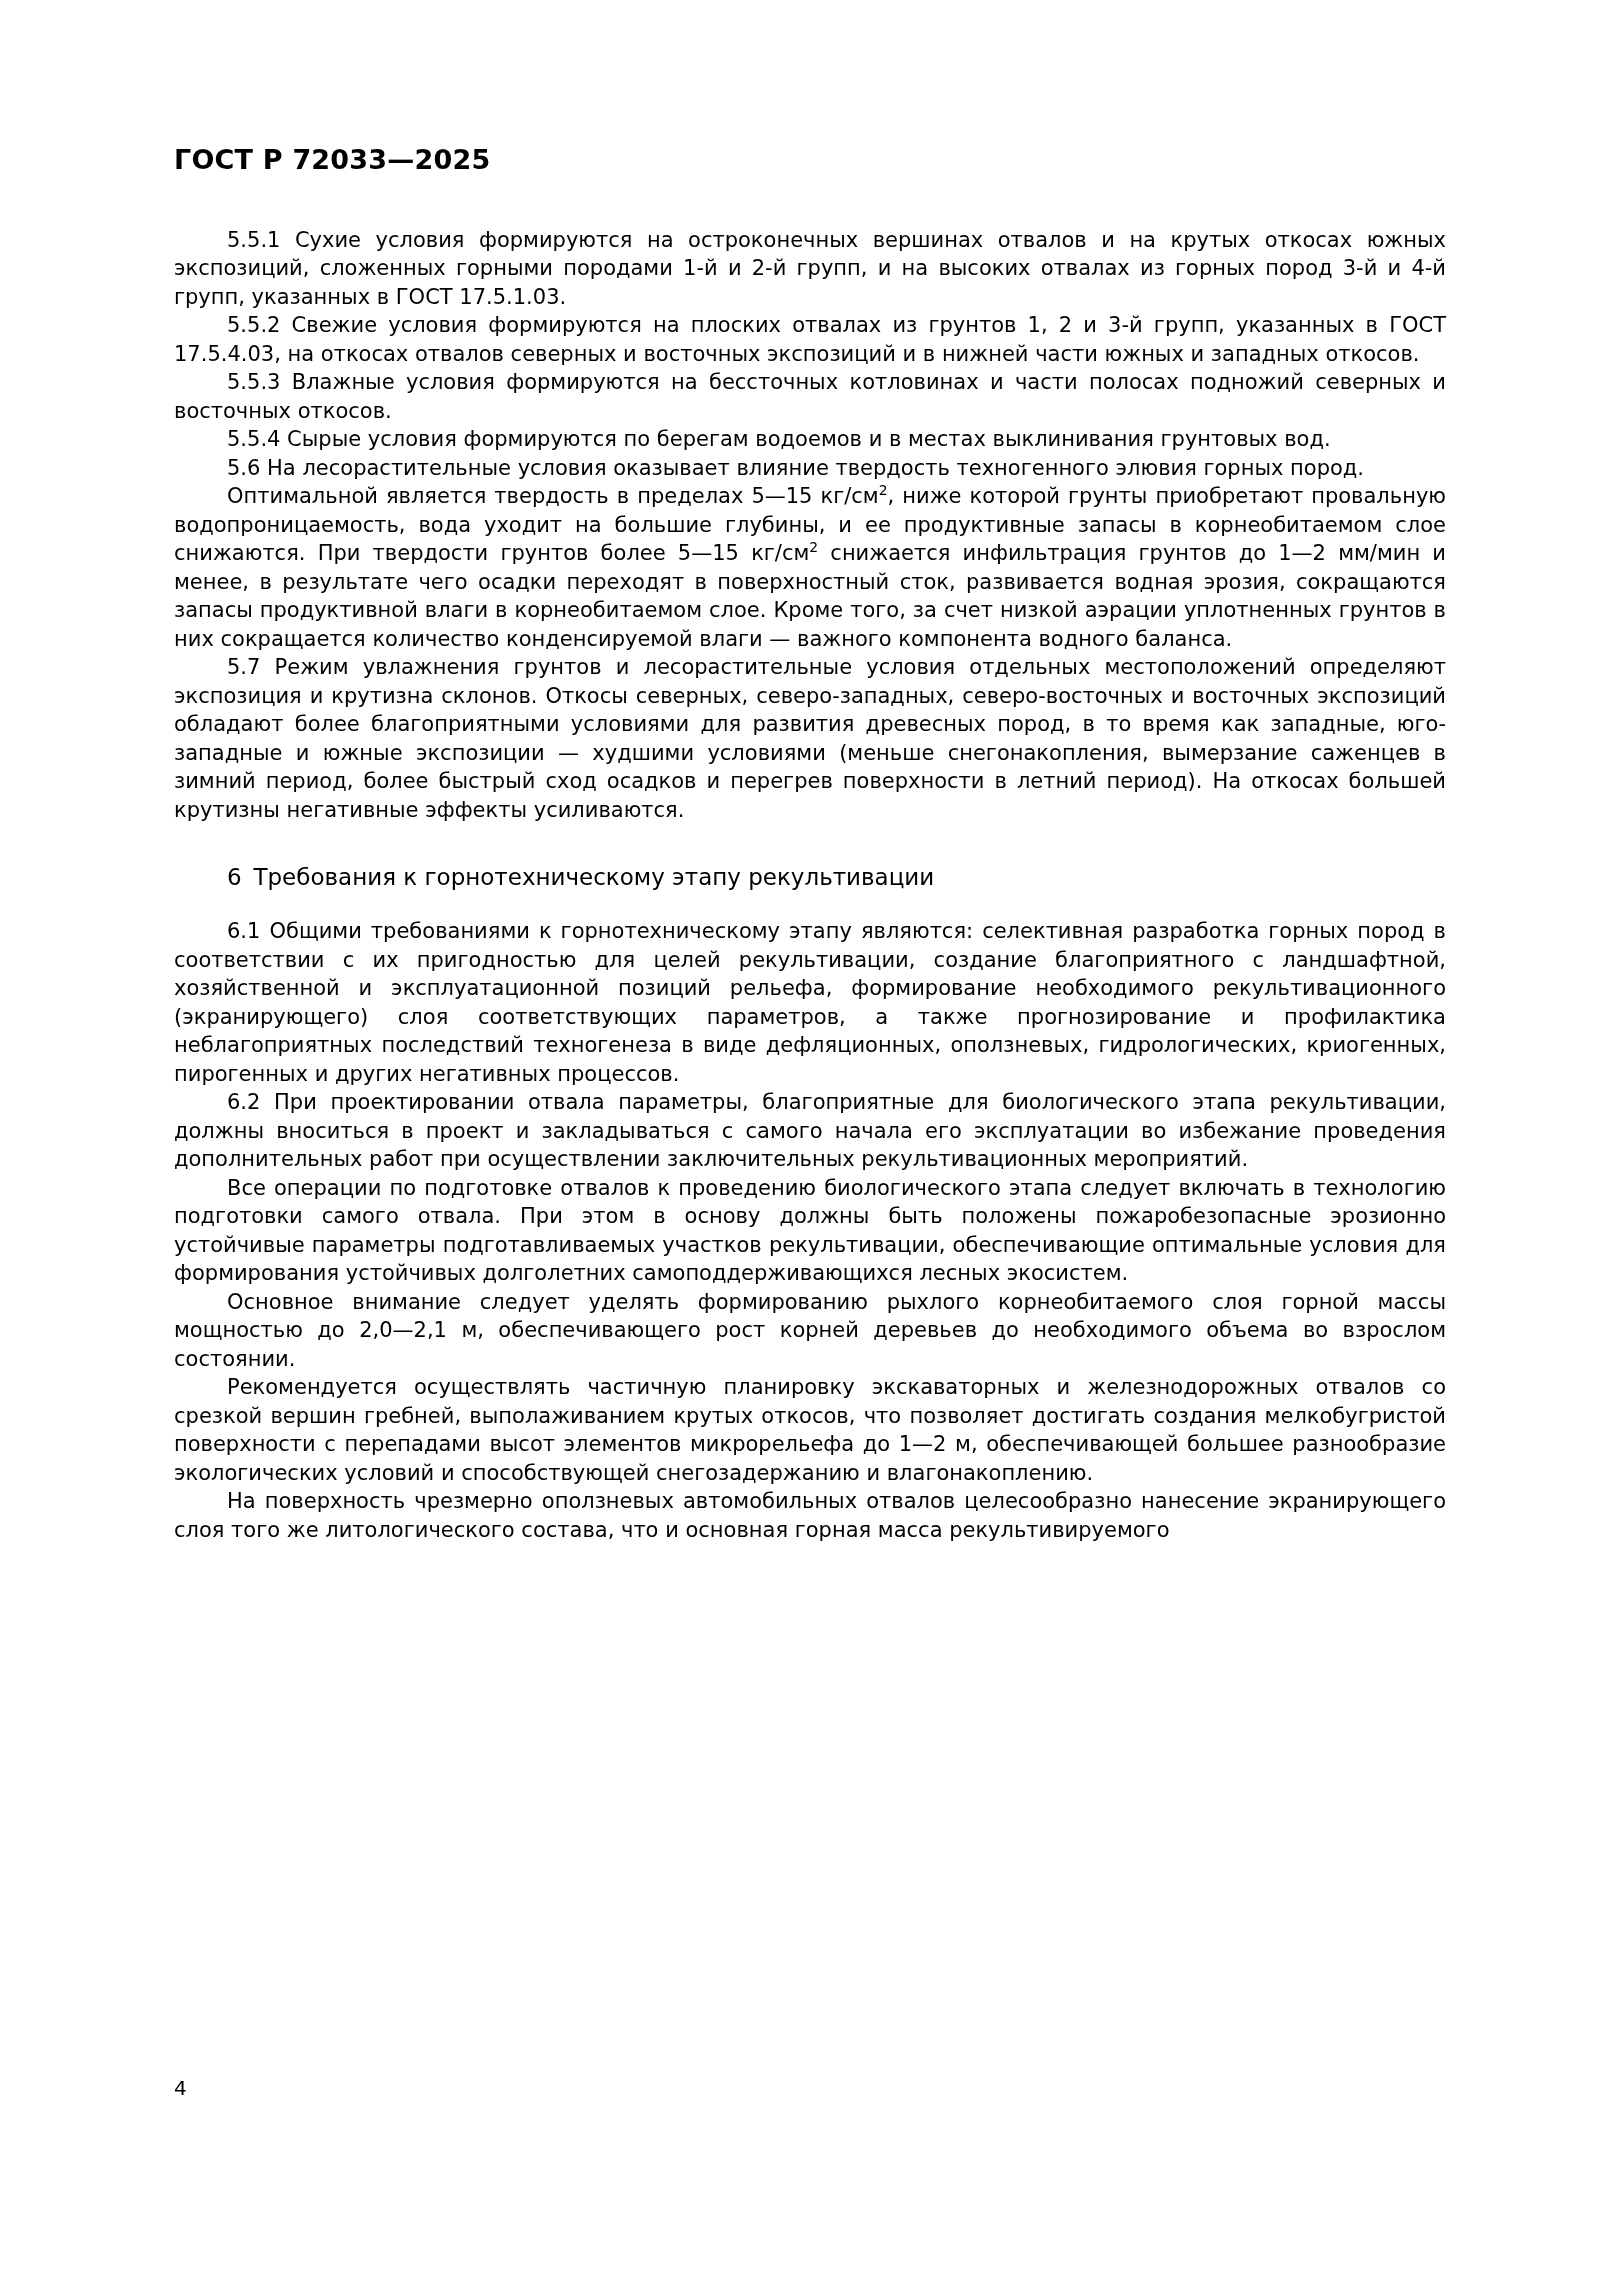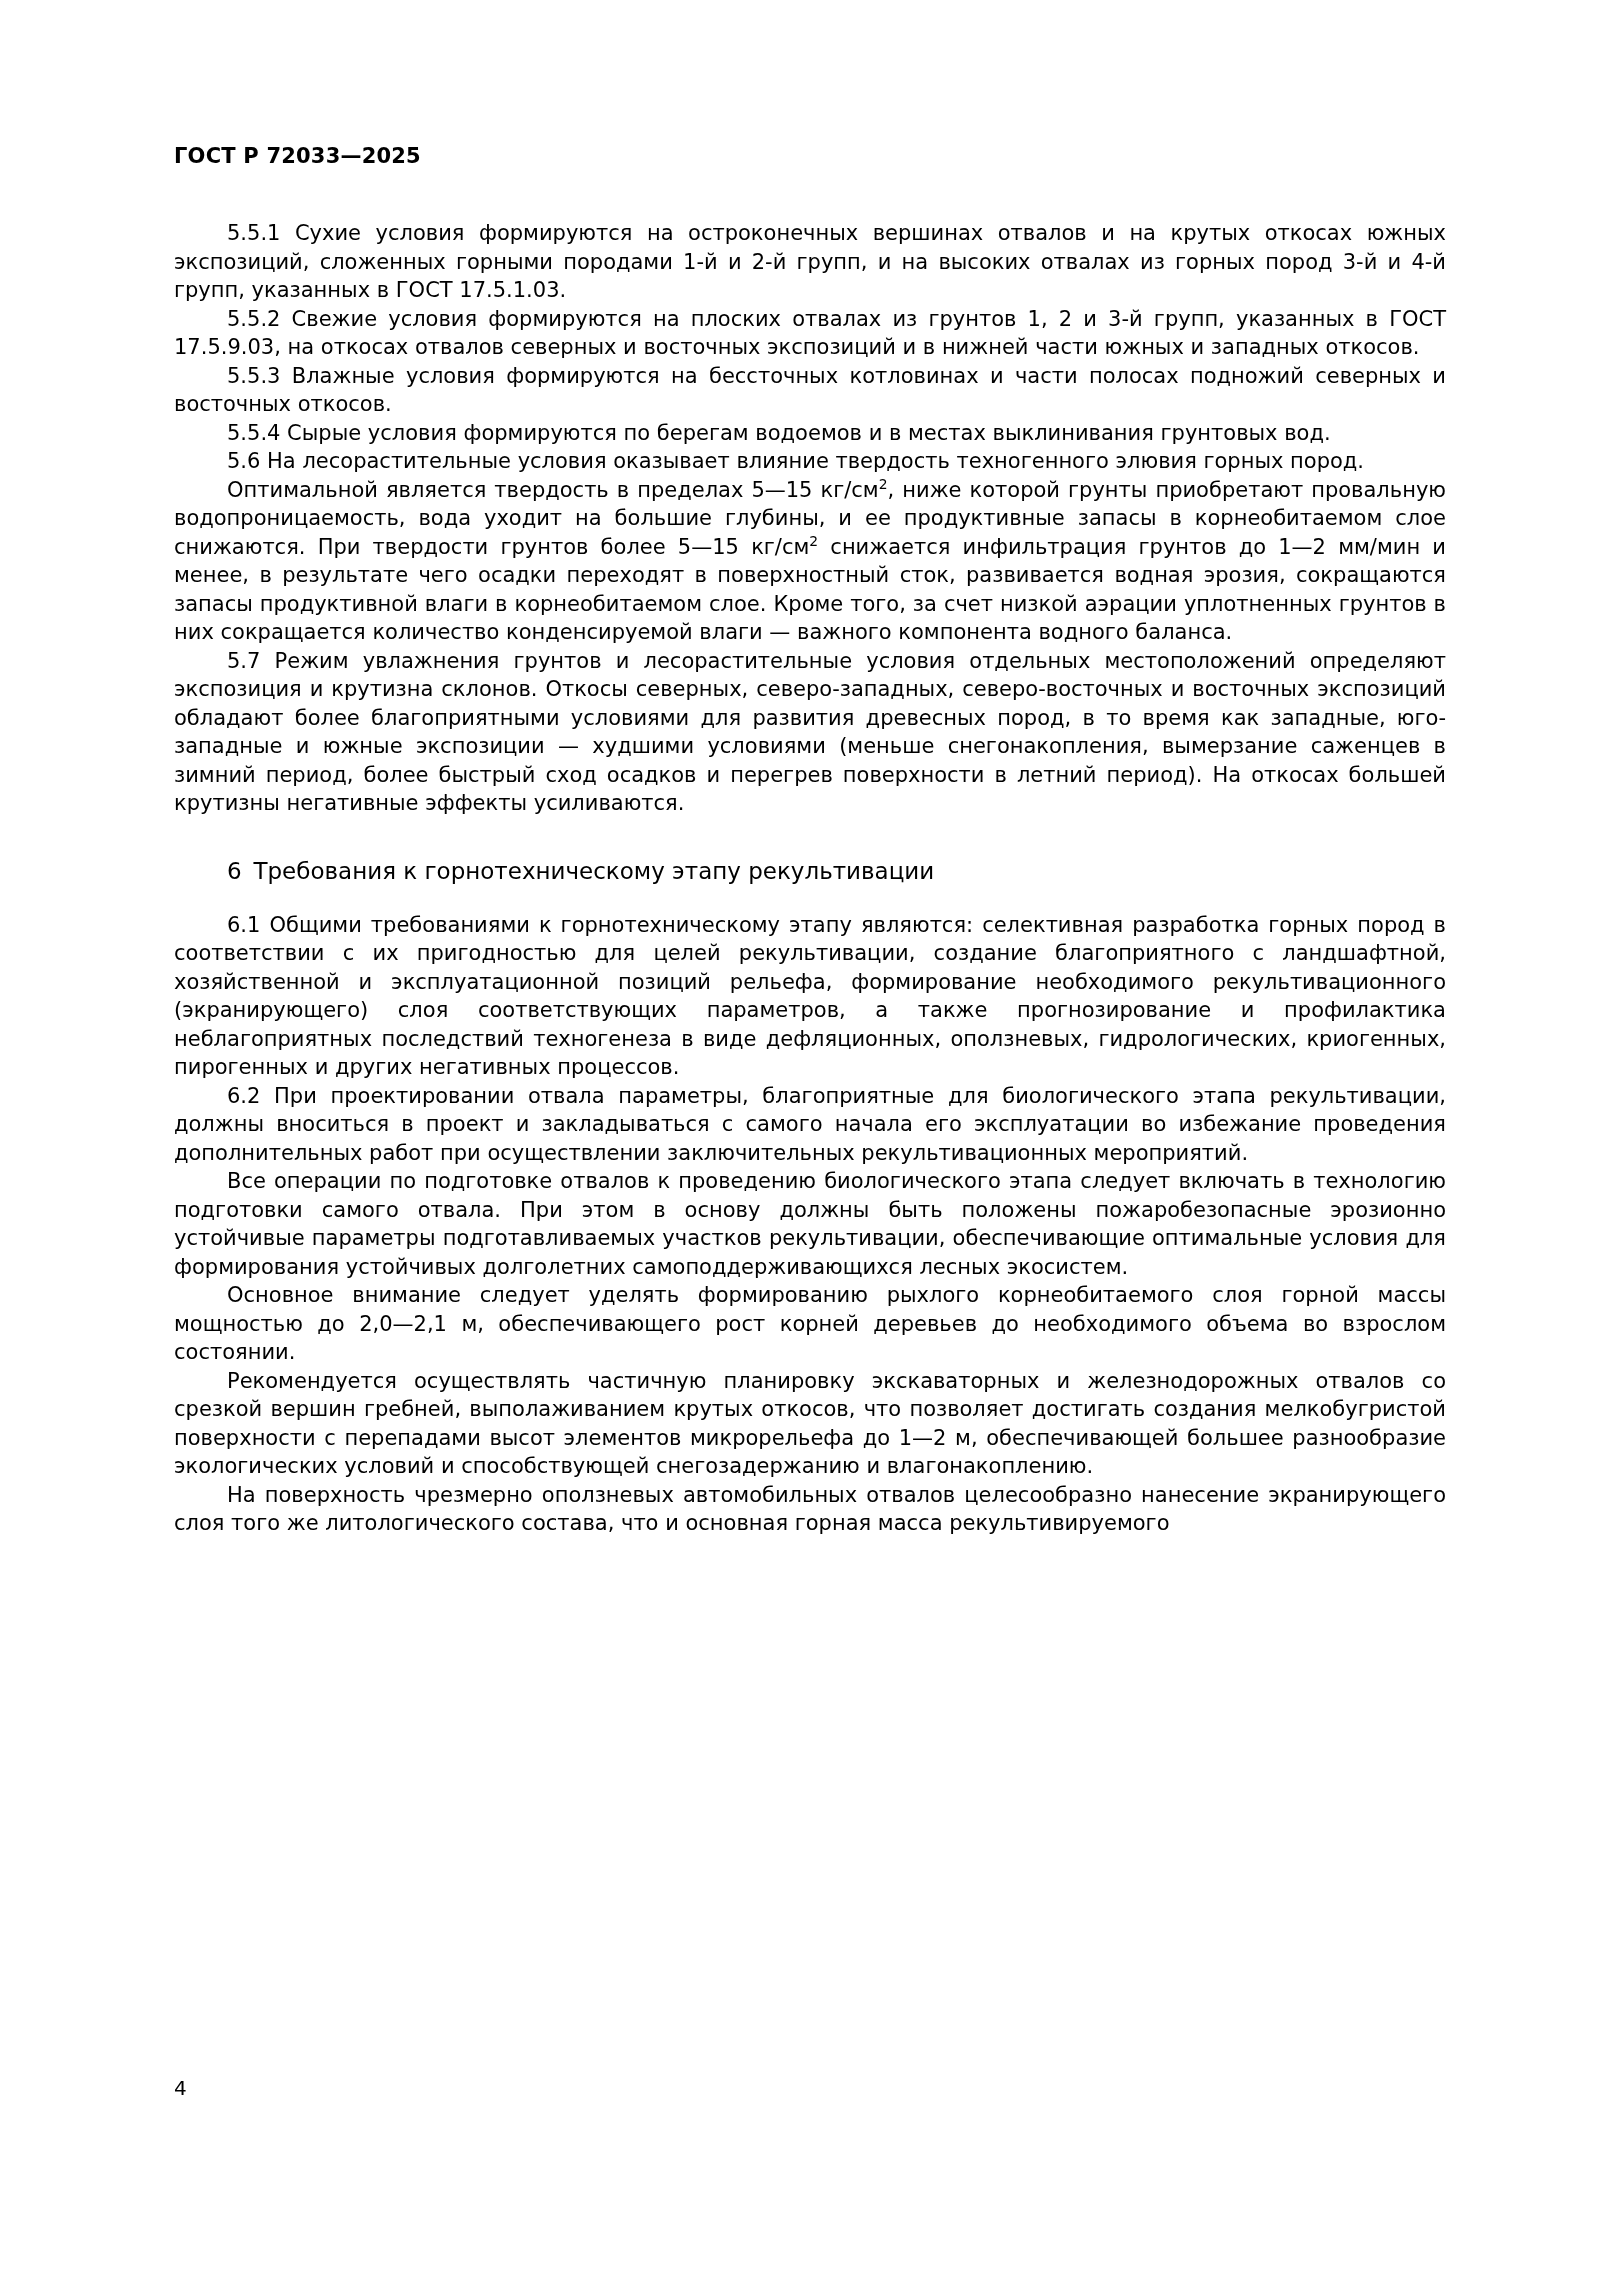--- a/index.html
+++ b/index.html
@@ -24,7 +24,7 @@
     padding: 145px 174px 0 174px;
   }
   .header {
-    font-size: 21px;
+    font-size: 27px;
     font-weight: bold;
     letter-spacing: 0.2px;
     margin: 0 0 51px 0;

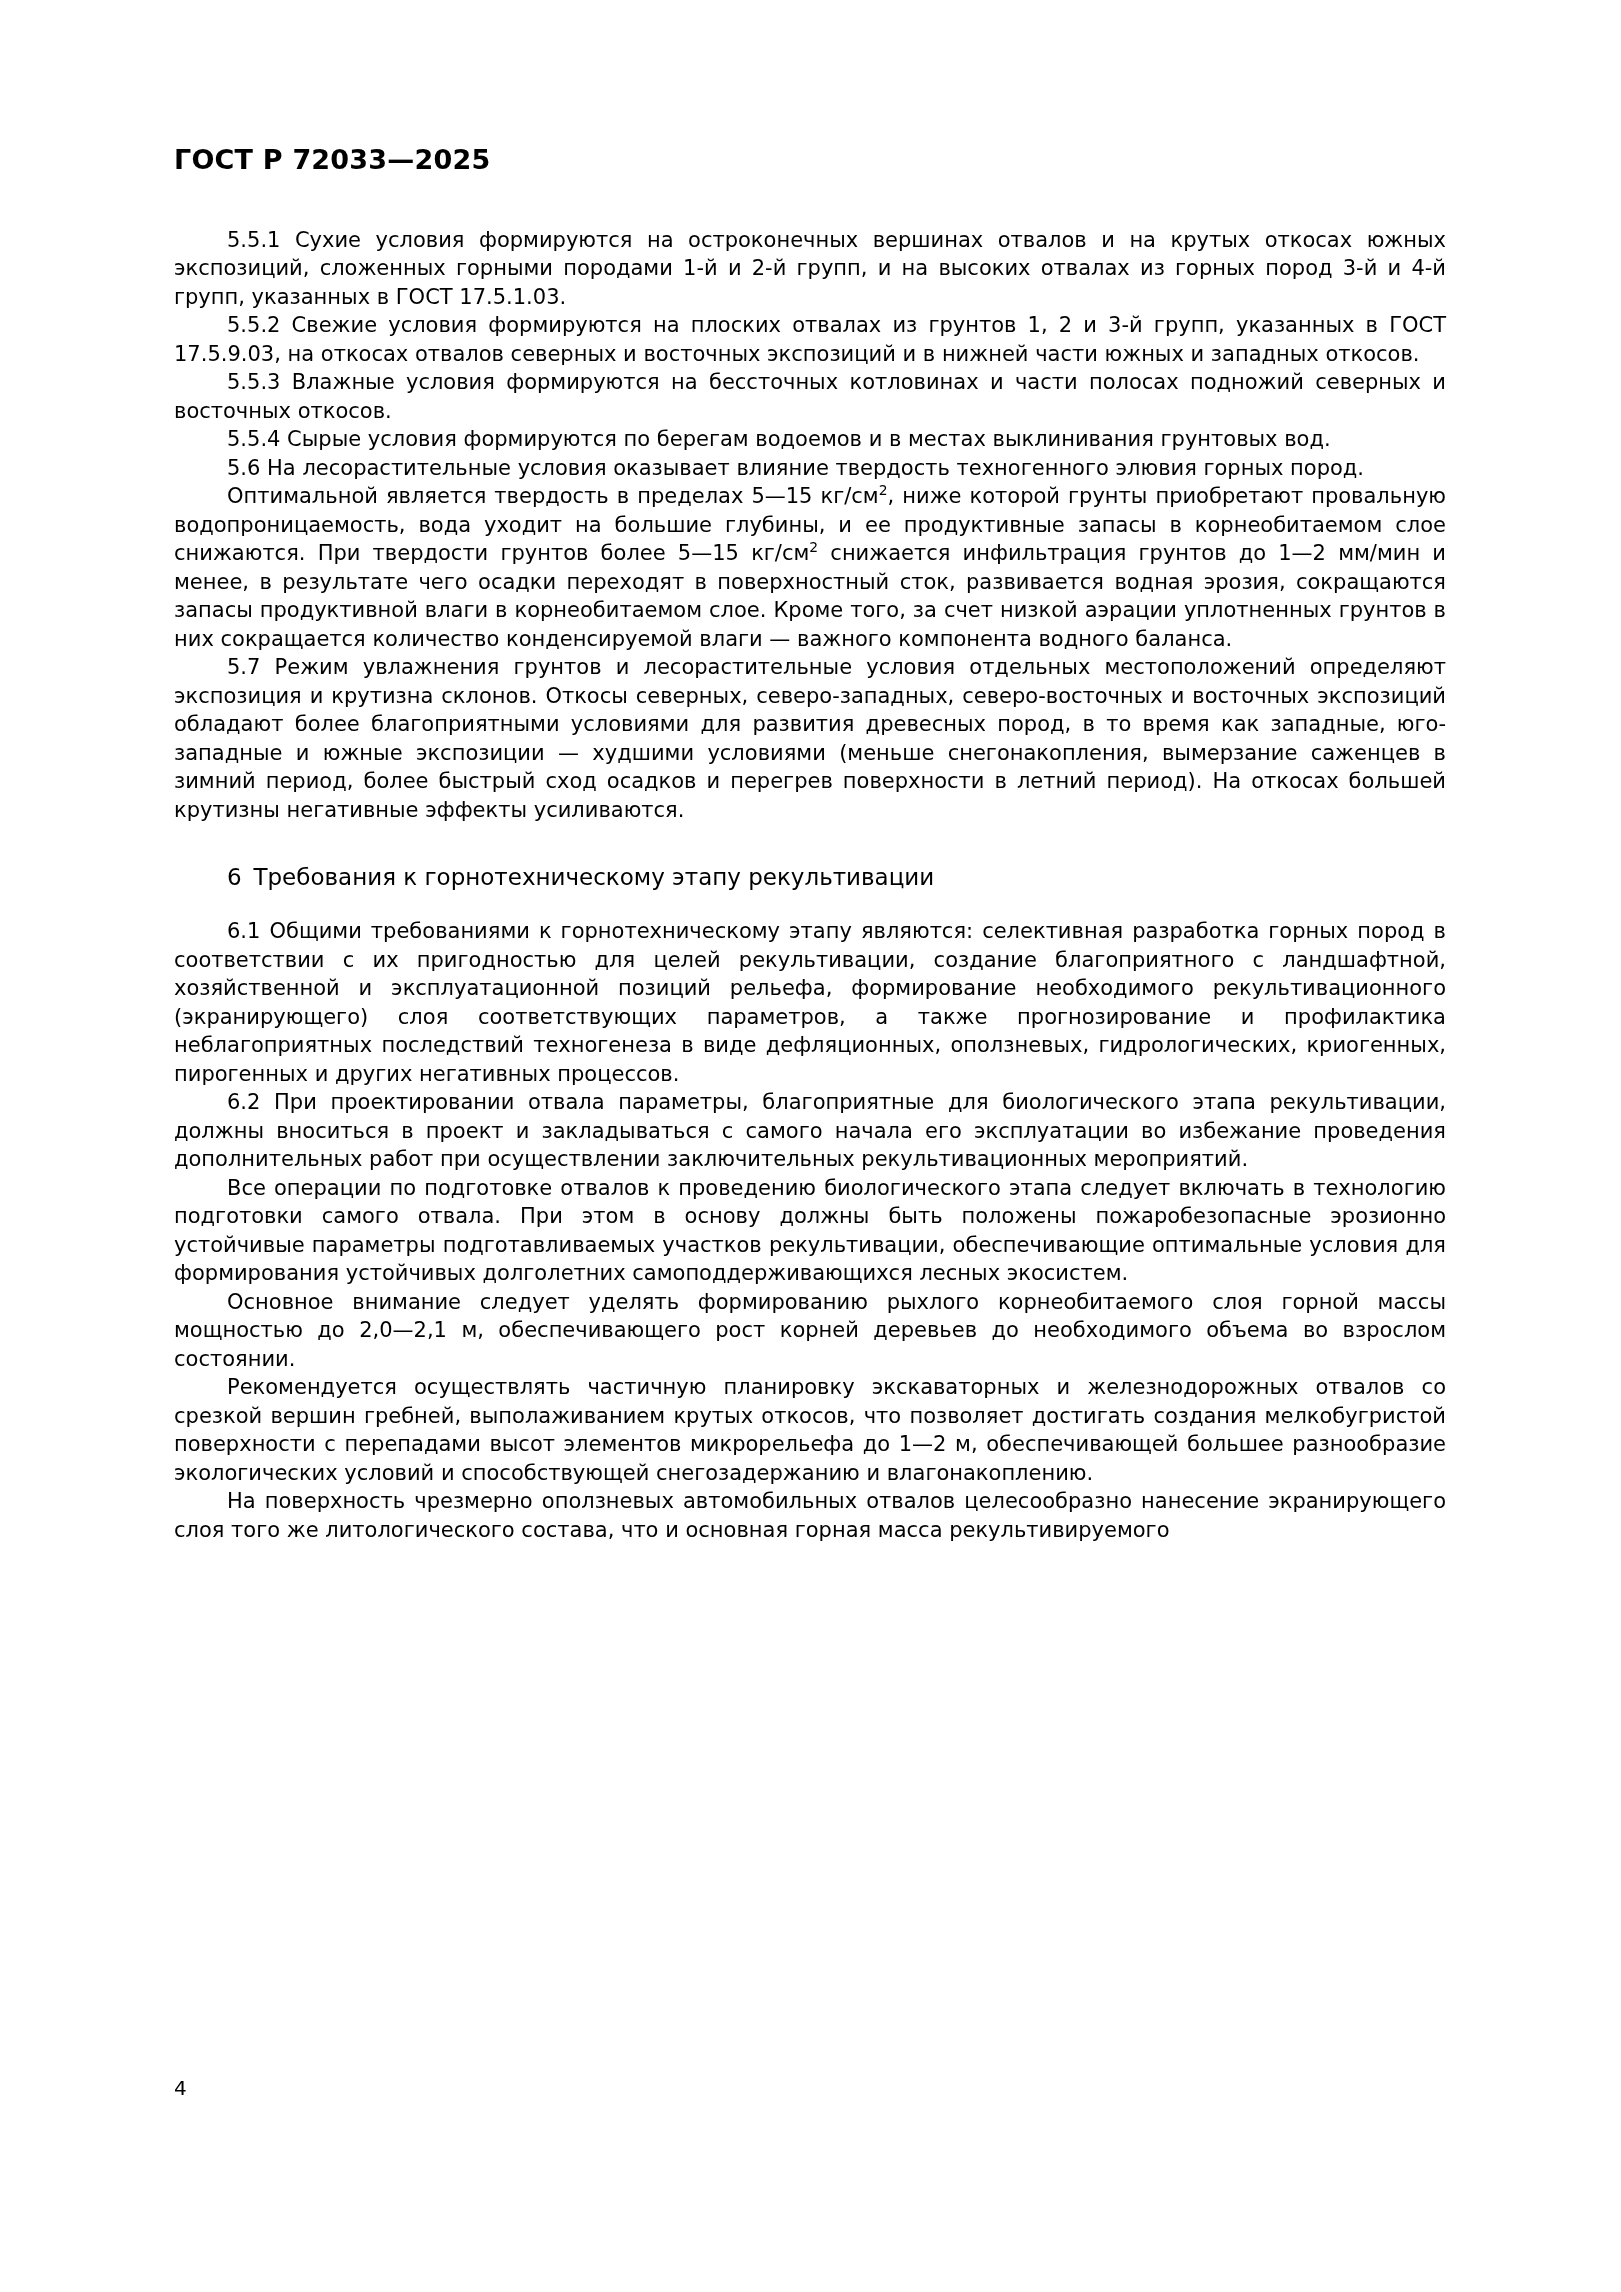--- a/index.html
+++ b/index.html
@@ -76,7 +76,7 @@
   <div class="body-col">
 
     <p class="t ind">5.5.1  Сухие условия формируются на остроконечных вершинах отвалов и на крутых откосах южных экспозиций, сложенных горными породами 1-й и 2-й групп, и на высоких отвалах из горных пород 3-й и 4-й групп, указанных в ГОСТ 17.5.1.03.</p>
-    <p class="t ind">5.5.2  Свежие условия формируются на плоских отвалах из грунтов 1, 2 и 3-й групп, указанных в ГОСТ 17.5.9.03, на откосах отвалов северных и восточных экспозиций и в нижней части южных и западных откосов.</p>
+    <p class="t ind">5.5.2  Свежие условия формируются на плоских отвалах из грунтов 1, 2 и 3-й групп, указанных в ГОСТ 17.5.4.03, на откосах отвалов северных и восточных экспозиций и в нижней части южных и западных откосов.</p>
     <p class="t ind">5.5.3  Влажные условия формируются на бессточных котловинах и части полосах подножий северных и восточных откосов.</p>
     <p class="t ind">5.5.4  Сырые условия формируются по берегам водоемов и в местах выклинивания грунтовых вод.</p>
     <p class="t ind">5.6  На лесорастительные условия оказывает влияние твердость техногенного элювия горных пород.</p>

